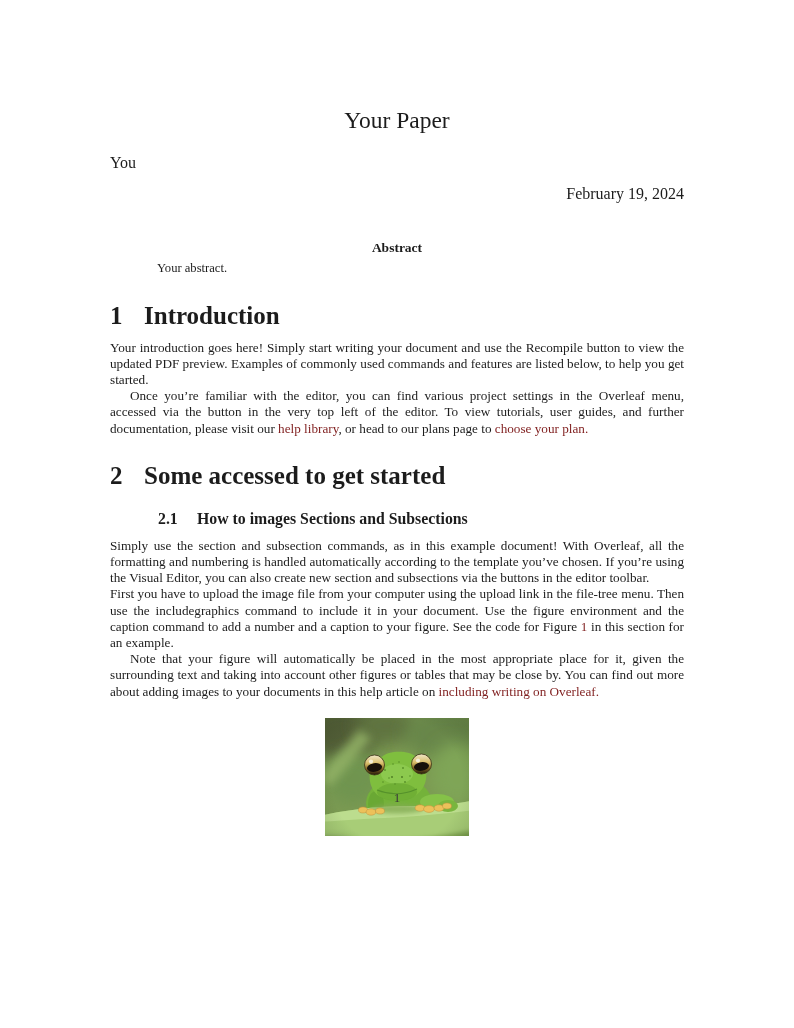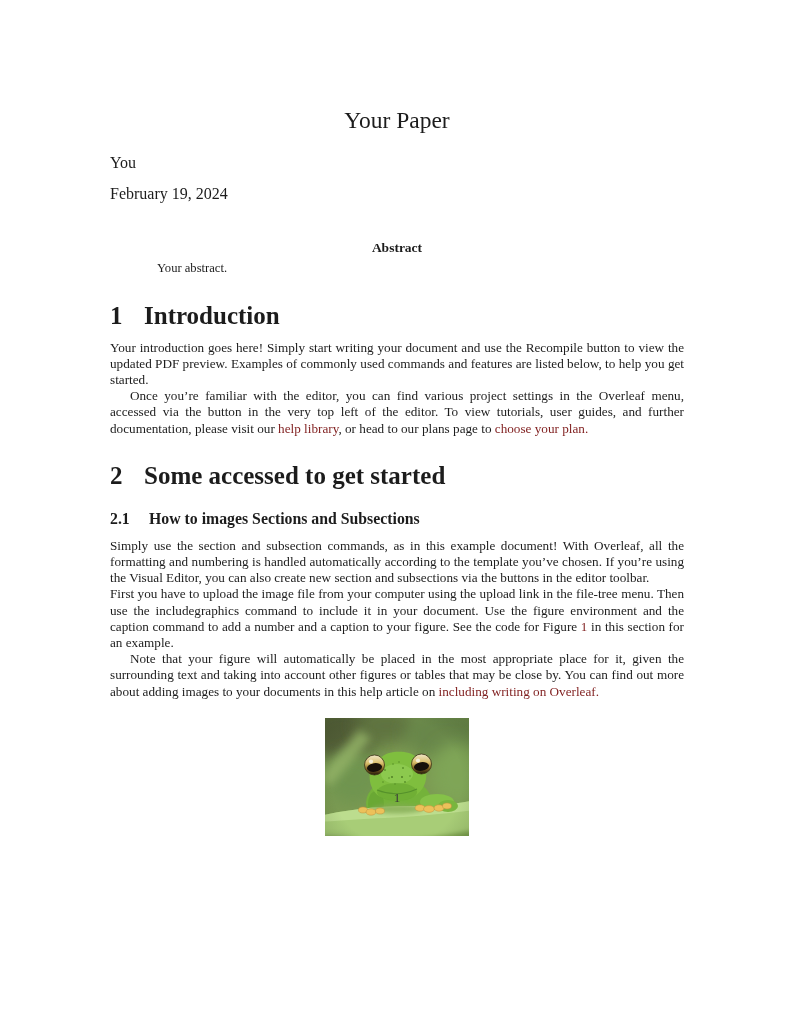--- a/index.html
+++ b/index.html
@@ -30,7 +30,7 @@
   }
   .paper-date {
     margin-top: 12px;
-    text-align: left;
+    text-align: right;
     font-size: 16px;
     line-height: 19px;
   }

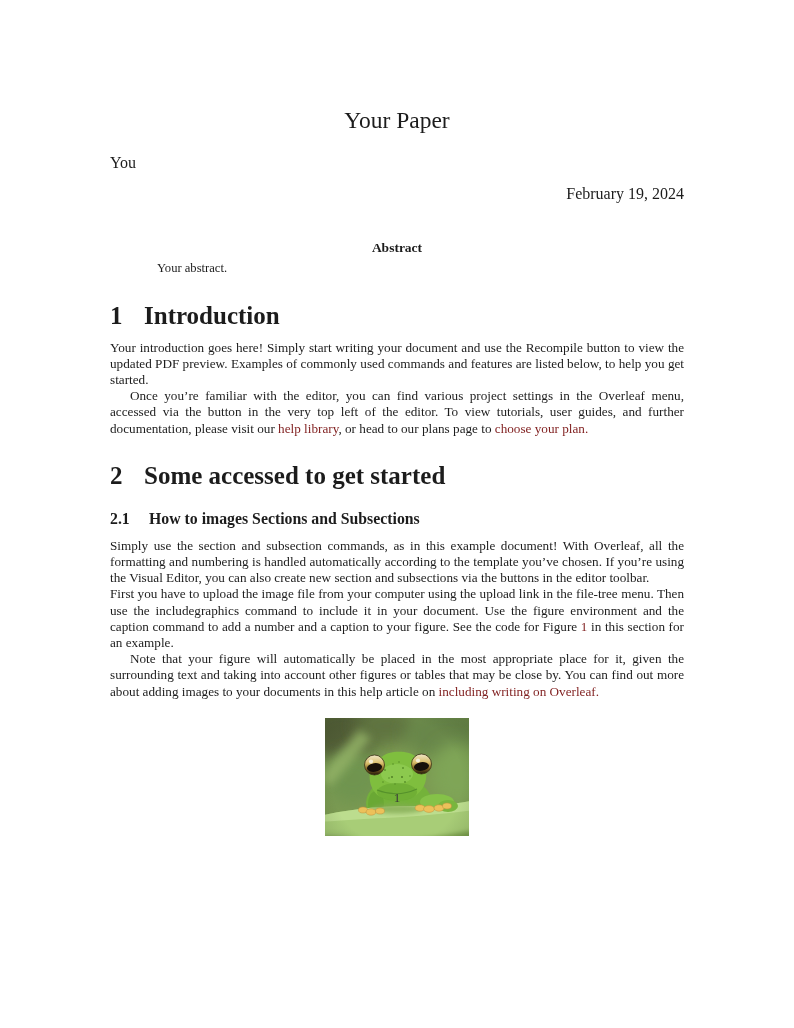--- a/index.html
+++ b/index.html
@@ -64,7 +64,7 @@
     line-height: 19px;
     font-weight: bold;
   }
-  .subsec-heading .subsec-num { display: inline-block; min-width: 39px; }
+  .subsec-heading .subsec-num { display: inline-block; min-width: 39px; margin-left: 48px; }
 
   p.body-par {
     margin: 0;

